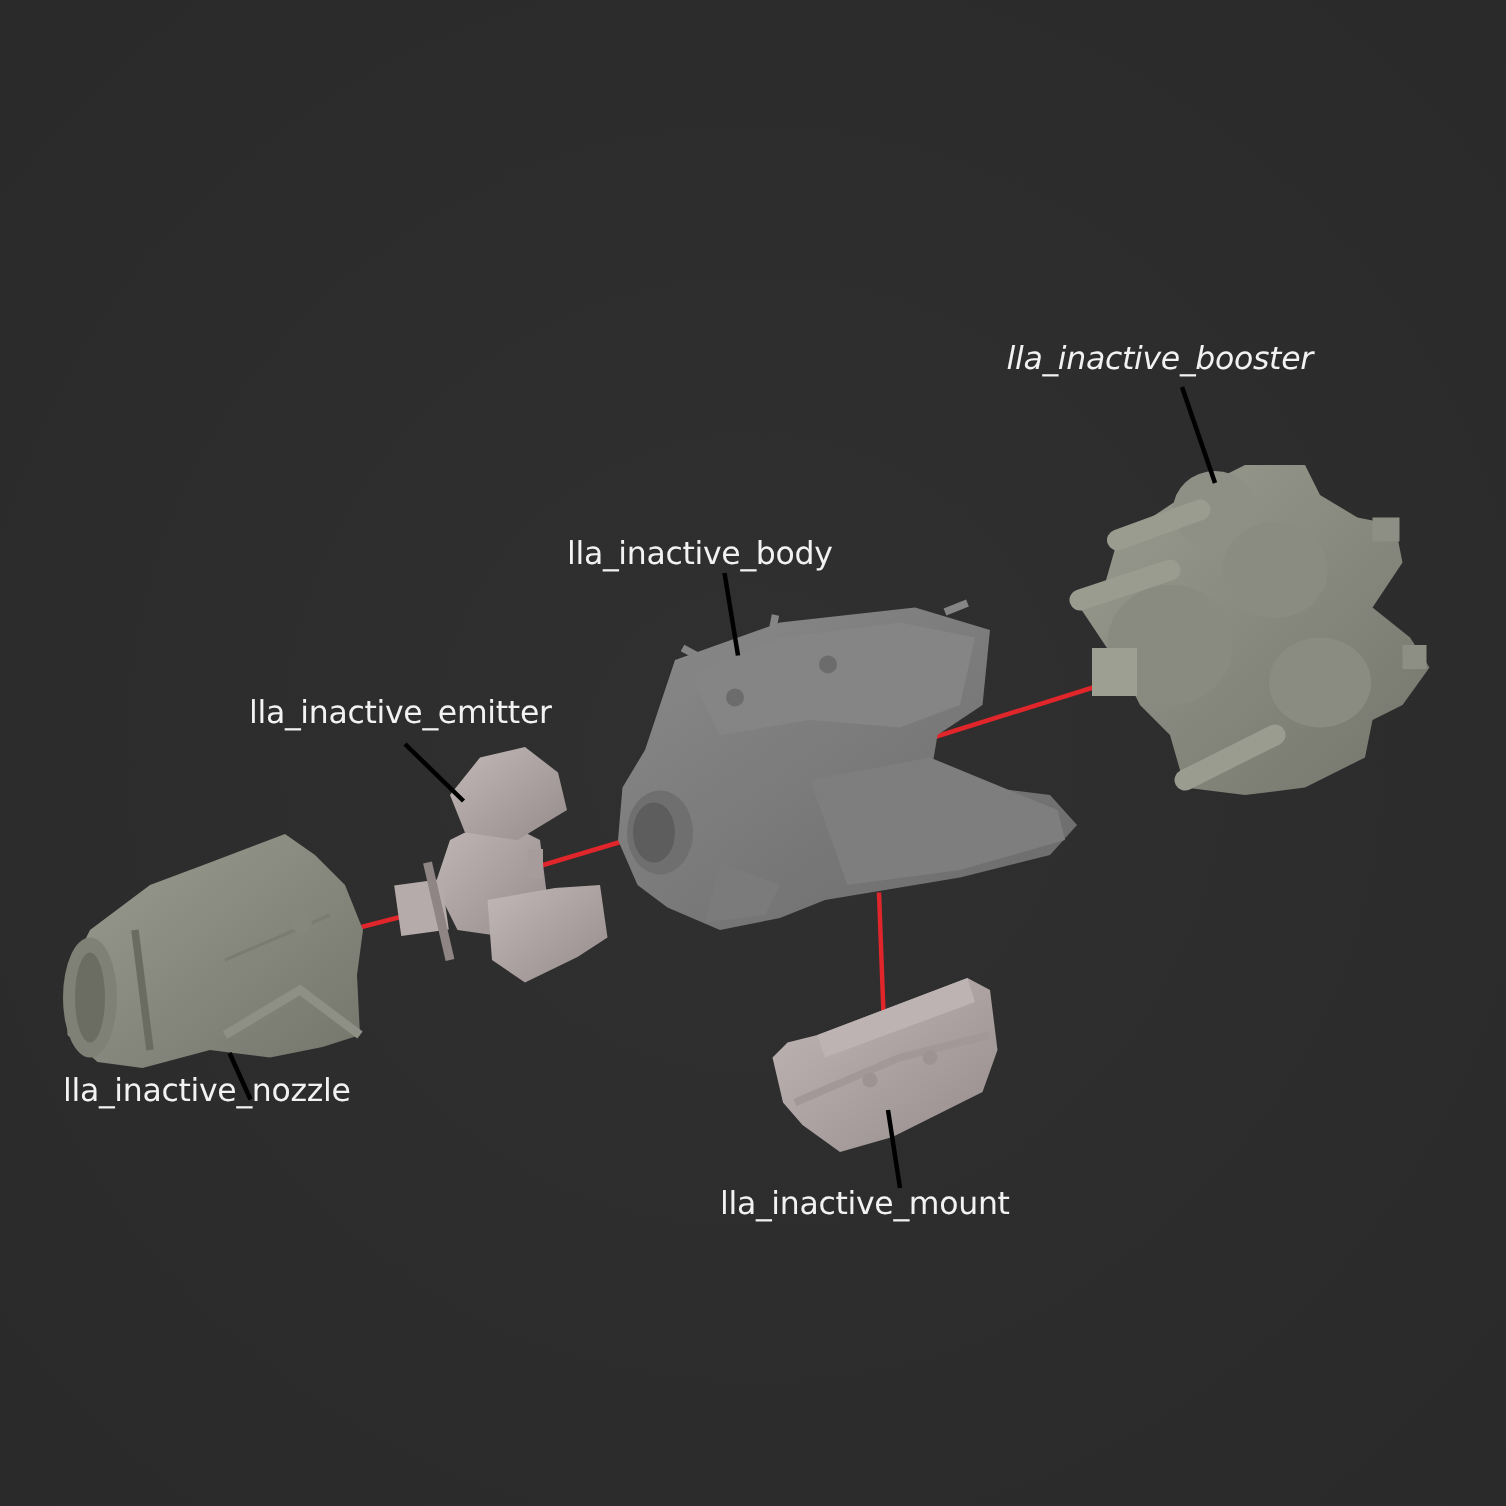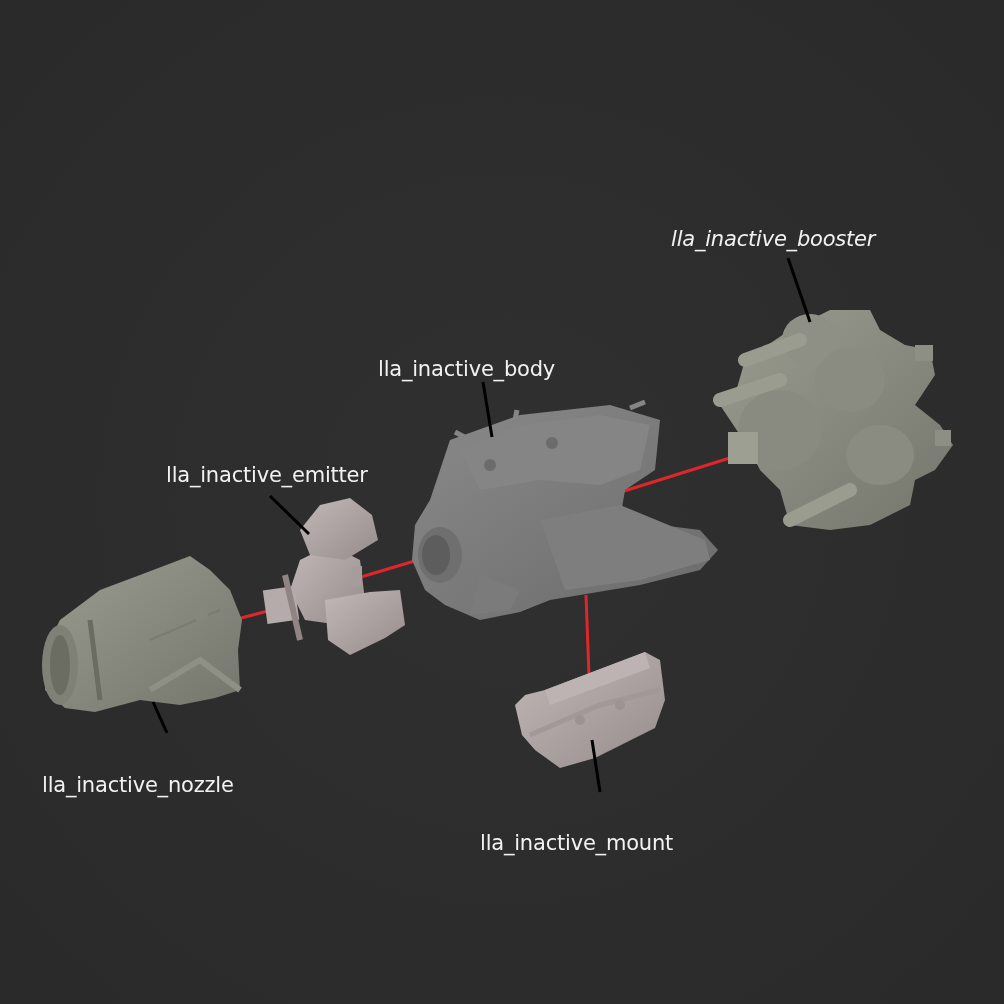--- a/index.html
+++ b/index.html
@@ -113,7 +113,7 @@
   <div class="label" style="left:671px; top:229px;font-style:italic;">lla_inactive_booster</div>
   <div class="label" style="left:378px; top:359px;">lla_inactive_body</div>
   <div class="label" style="left:126px; top:465px;margin-left:40px;">lla_inactive_emitter</div>
-  <div class="label" style="left:42px; top:775px;text-align:center;">lla_inactive_nozzle</div>
+  <div class="label" style="left:42px; top:717px;text-align:center;">lla_inactive_nozzle</div>
   <div class="label" style="left:480px; top:833px;text-align:right;">lla_inactive_mount</div>
 </div>
 

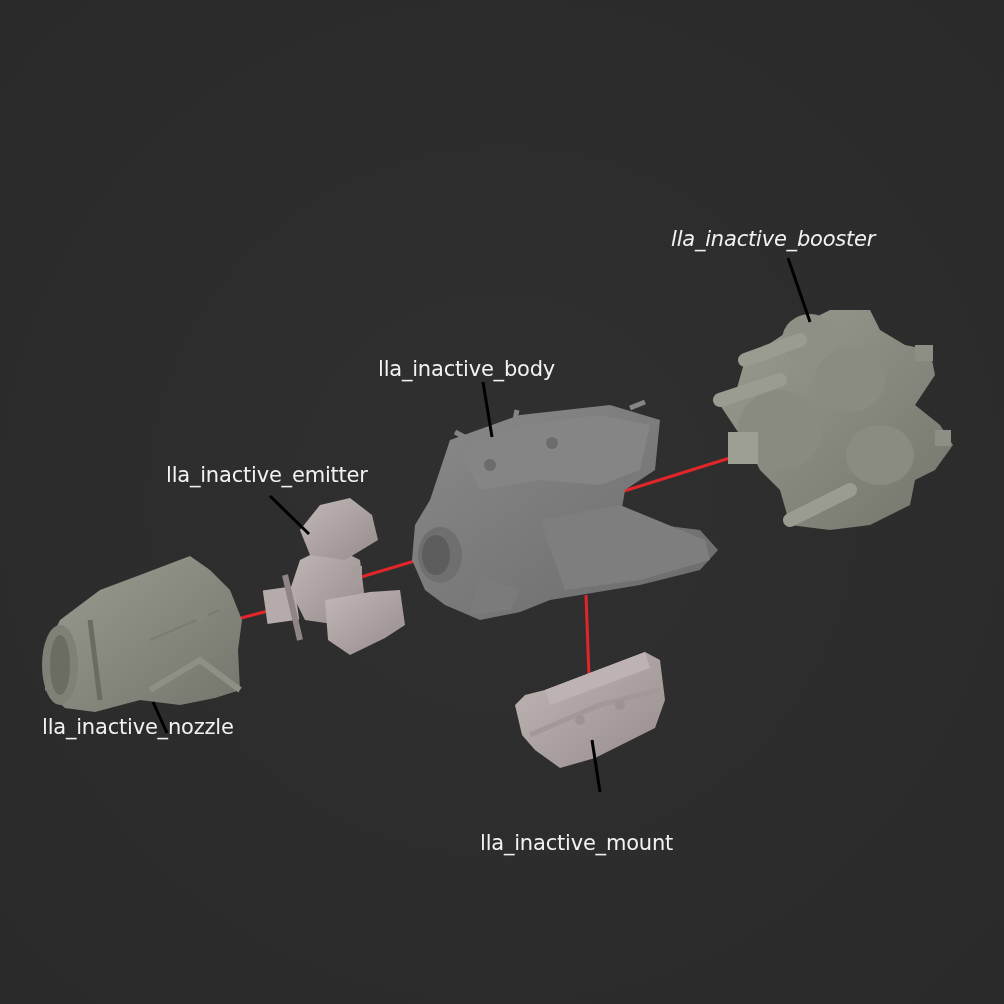--- a/index.html
+++ b/index.html
@@ -114,7 +114,7 @@
   <div class="label" style="left:378px; top:359px;">lla_inactive_body</div>
   <div class="label" style="left:126px; top:465px;margin-left:40px;">lla_inactive_emitter</div>
   <div class="label" style="left:42px; top:717px;text-align:center;">lla_inactive_nozzle</div>
-  <div class="label" style="left:480px; top:833px;text-align:right;">lla_inactive_mount</div>
+  <div class="label" style="left:480px; top:792px;text-align:right;">lla_inactive_mount</div>
 </div>
 
 </body></html>

